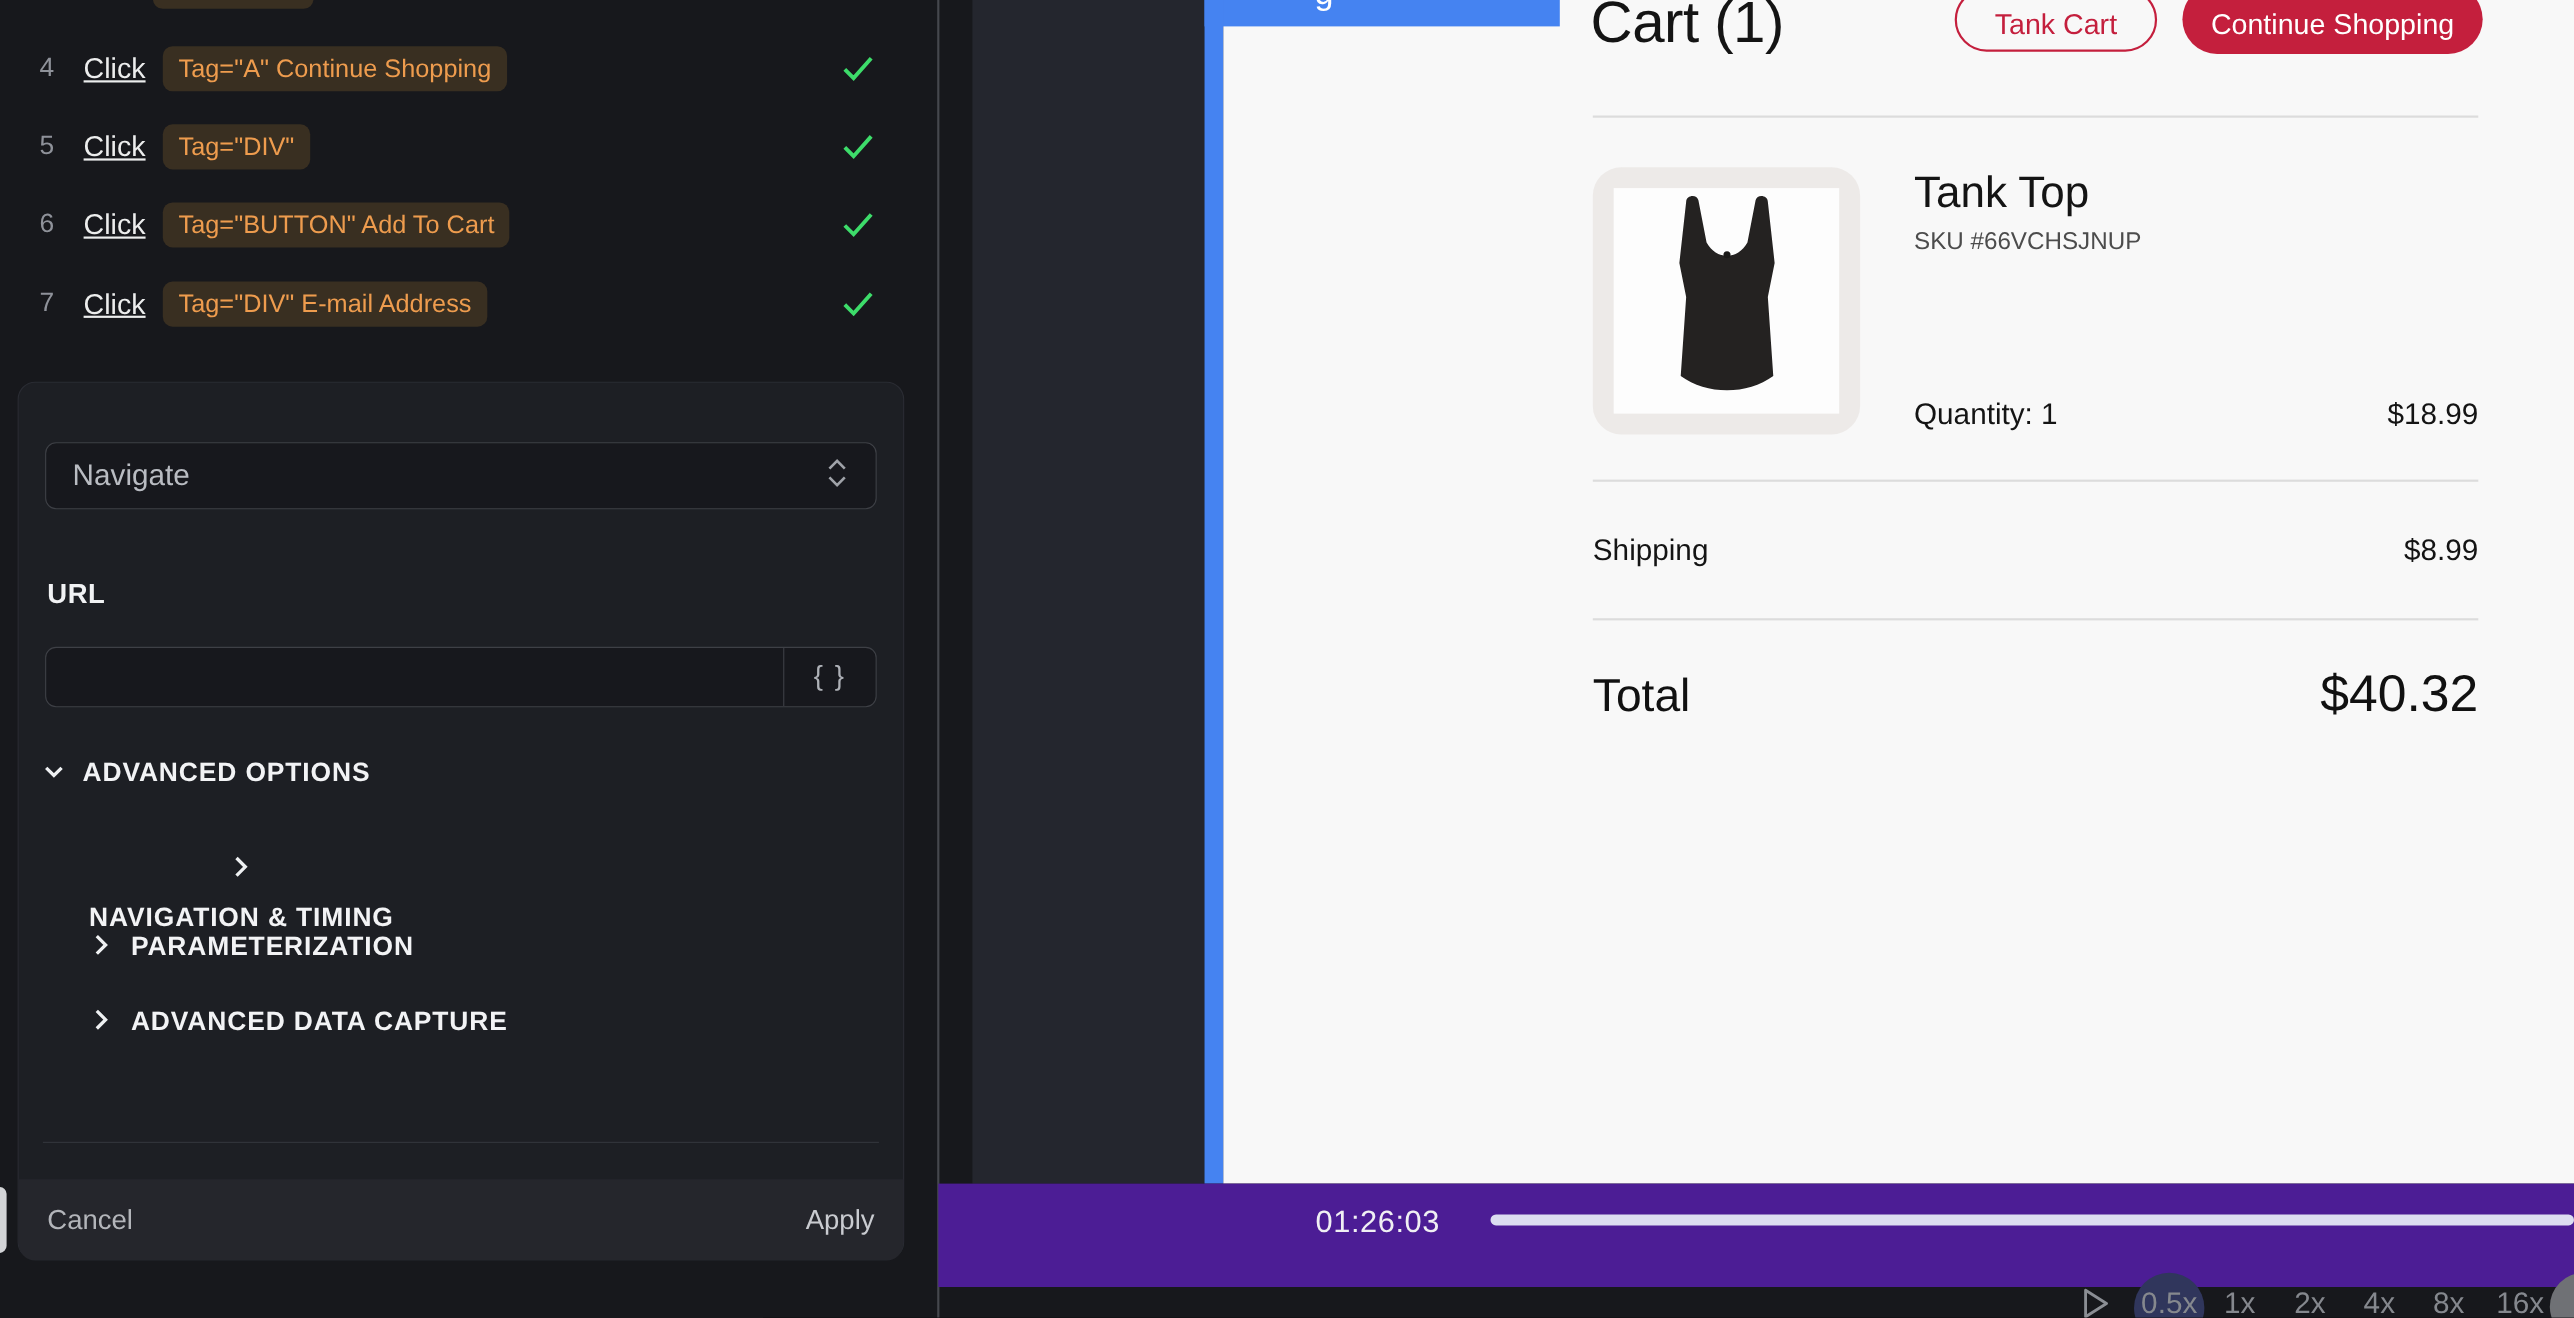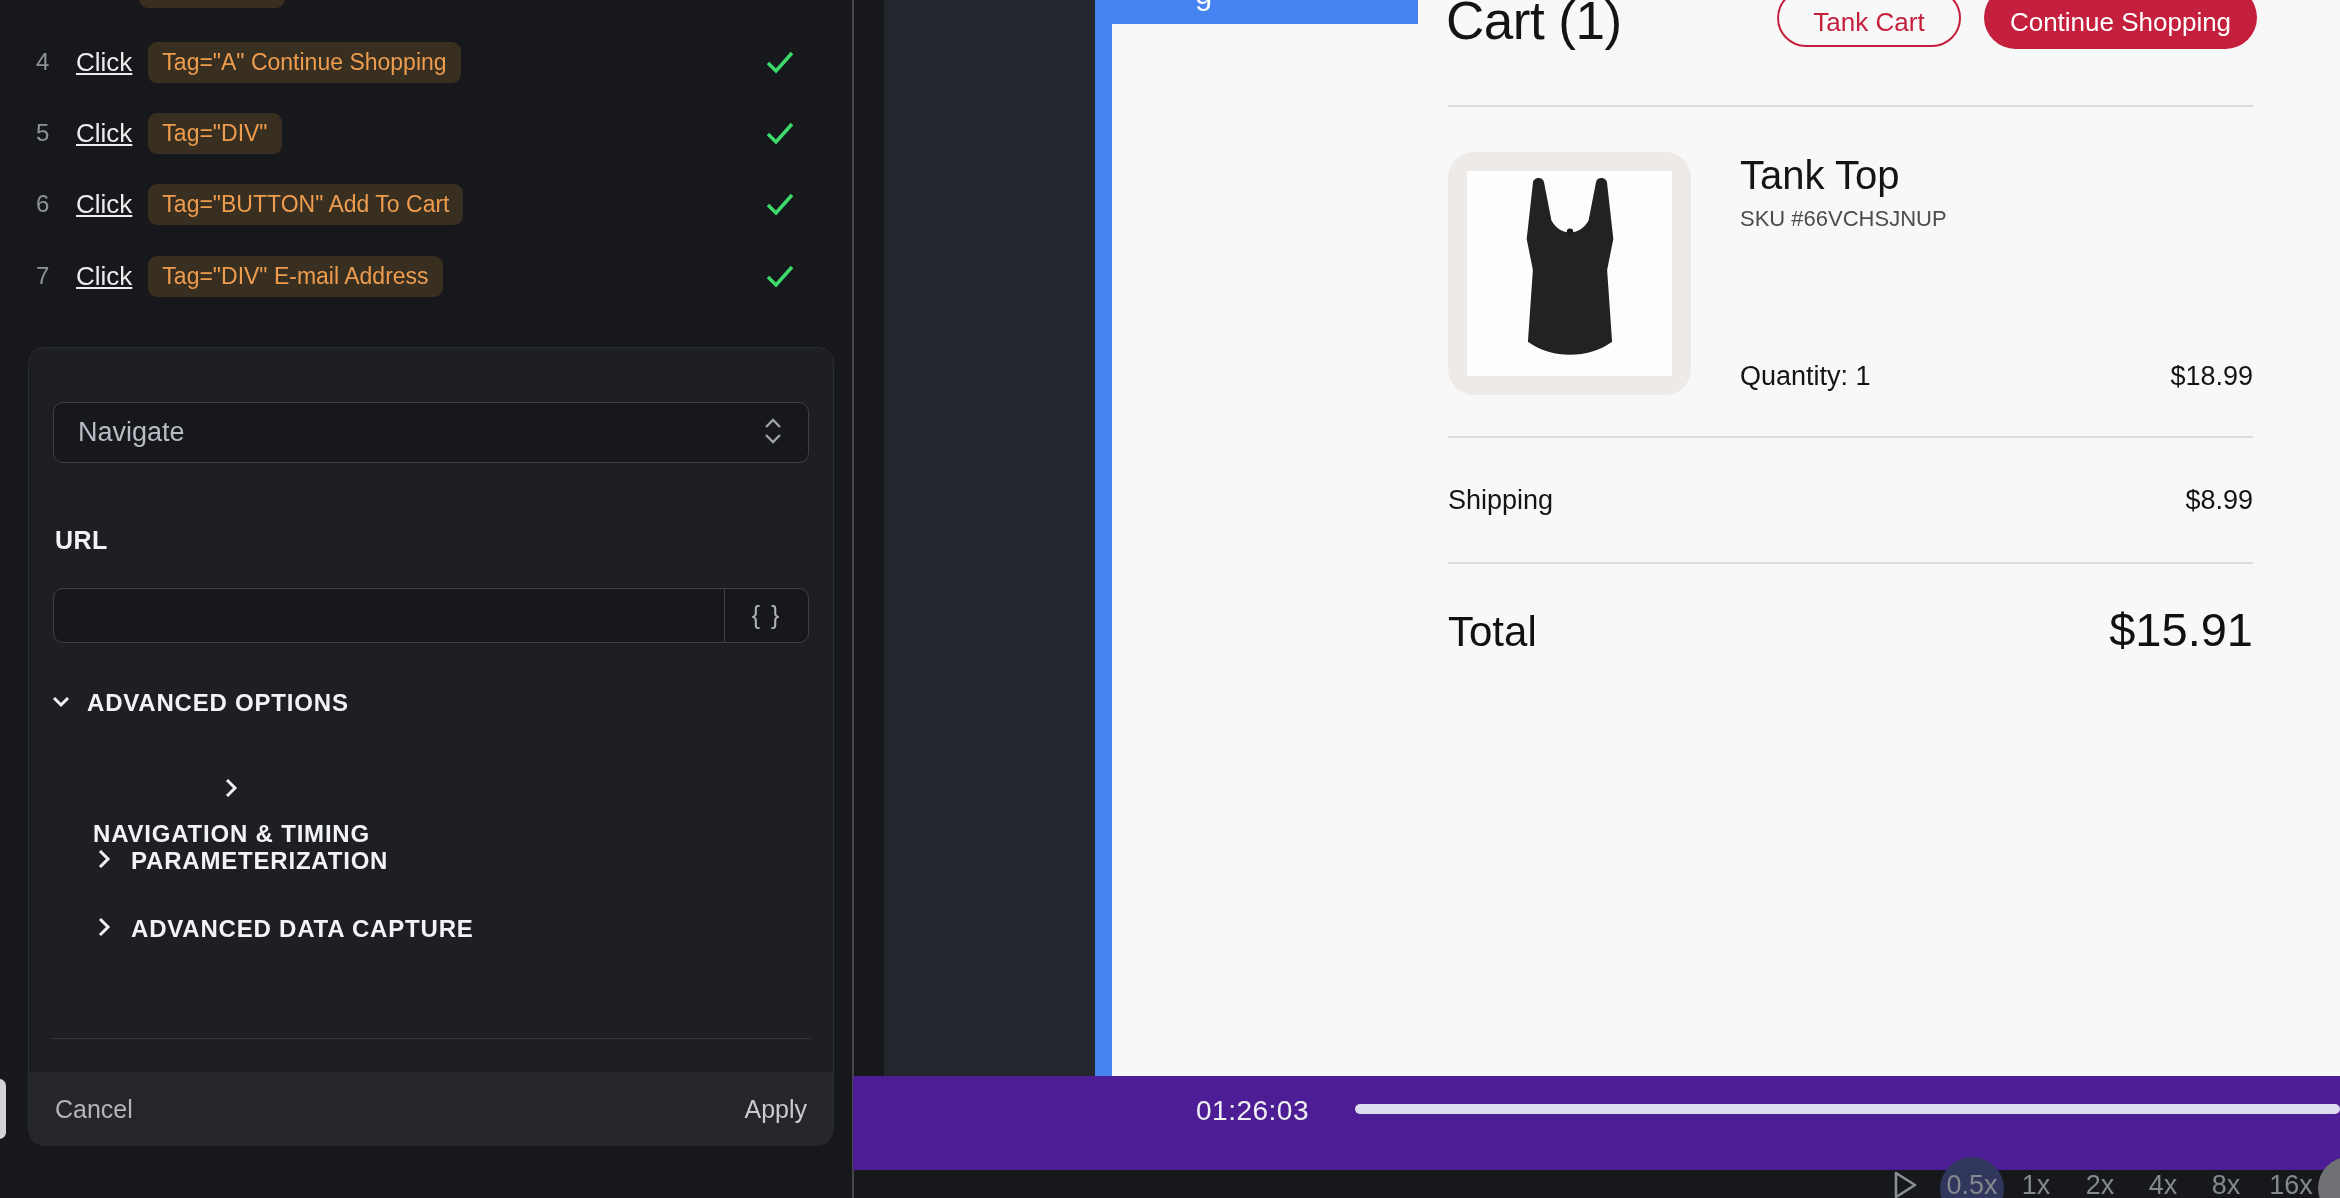--- a/index.html
+++ b/index.html
@@ -25,7 +25,7 @@
   }
   
   .panel {
-    position:absolute; left:28px; top:347px; width:806px; height:798px;
+    position:absolute; left:16px; top:347px; width:806px; height:798px;
     background:#1d1f24; border:1px solid #2a2c33; border-radius:16px;
   }
   .action-select {

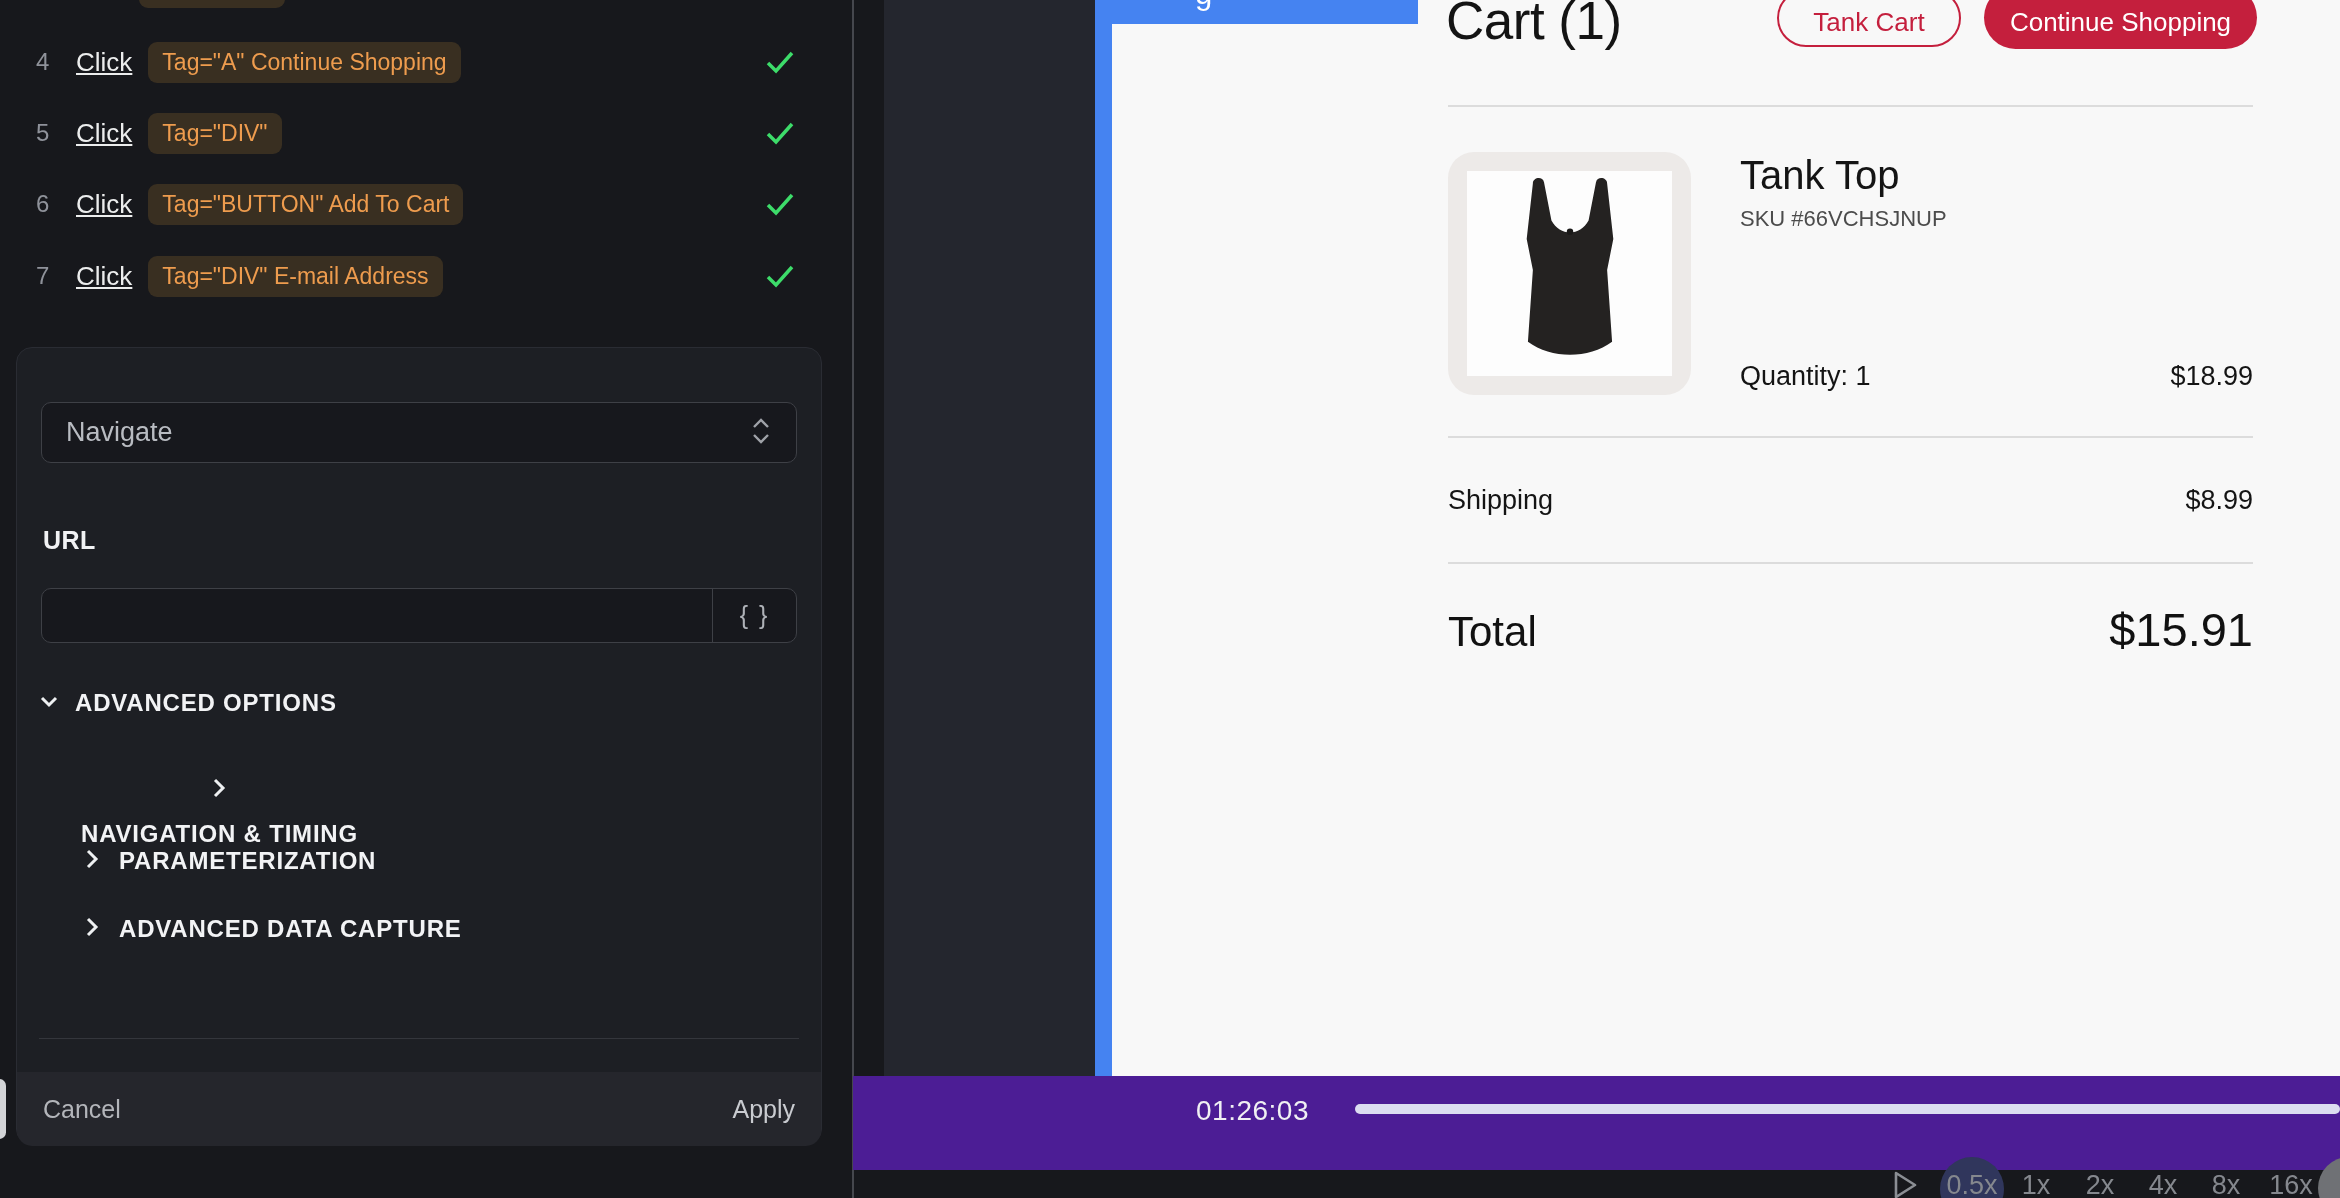--- a/index.html
+++ b/index.html
@@ -284,7 +284,7 @@
     <div class="page-divider" style="top:562px;"></div>
 
     <div class="total-lbl">Total</div>
-    <div class="total-val">$15.91</div>
+    <div class="total-val">$40.32</div>
   </div>
 
   <div class="blue-header">

